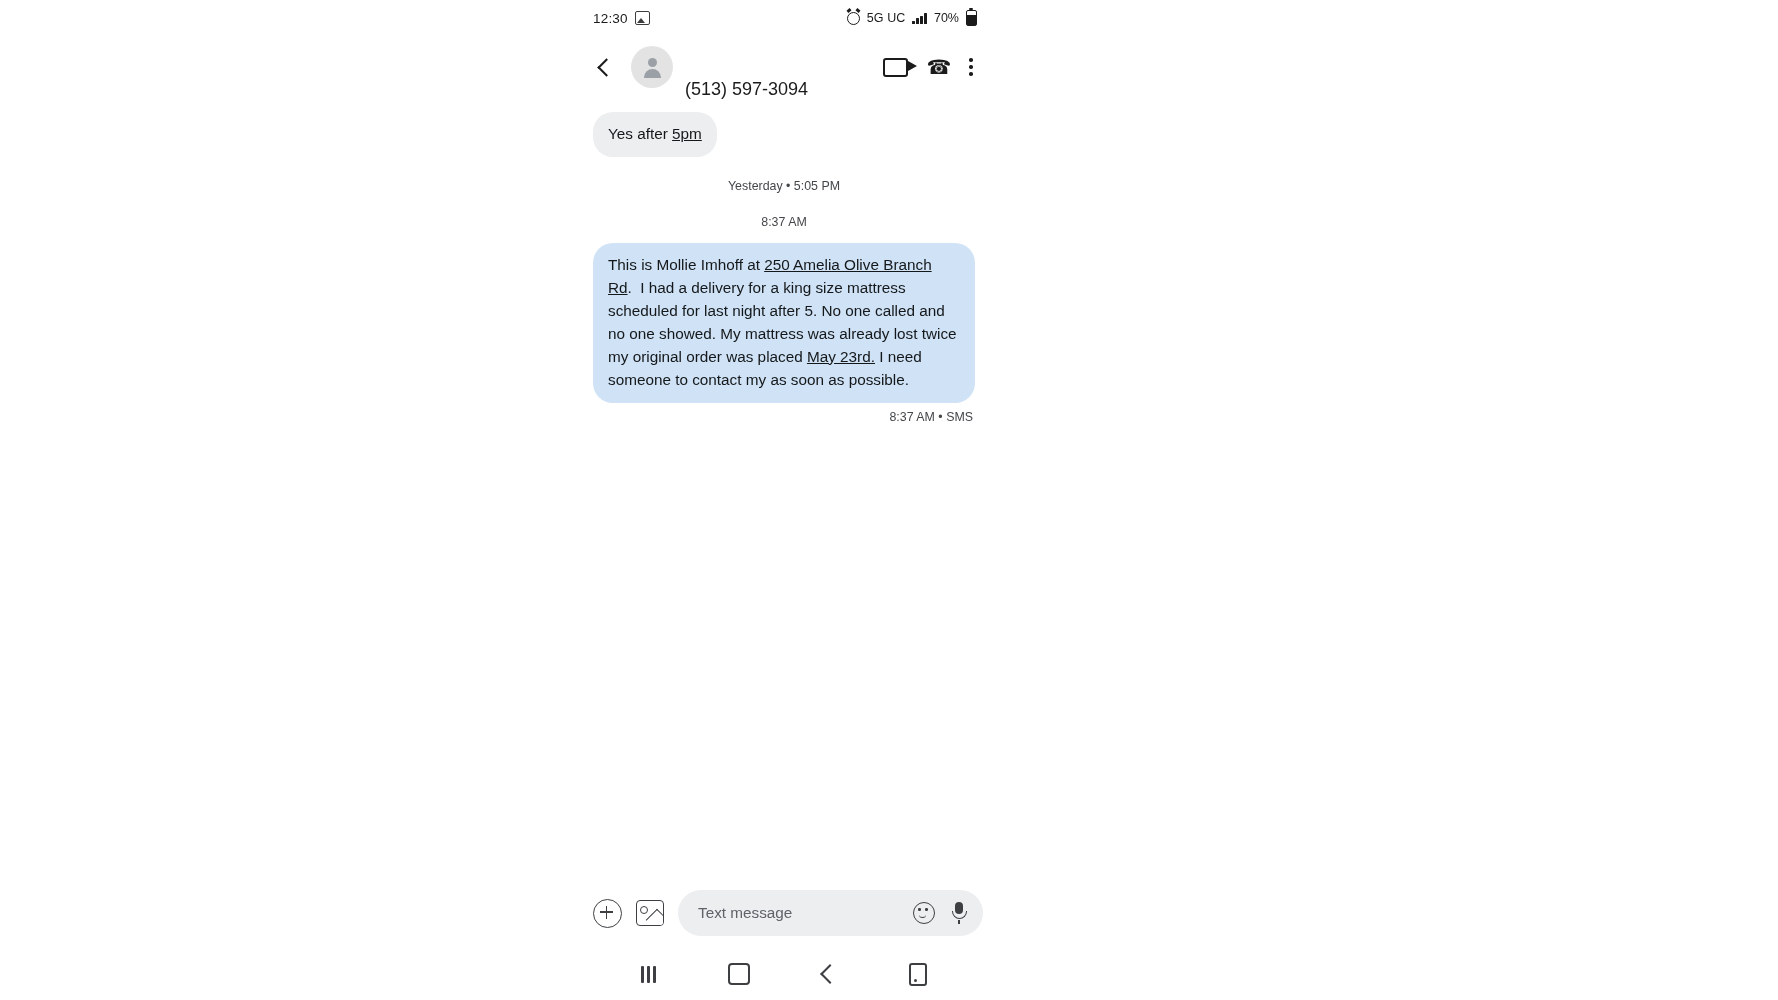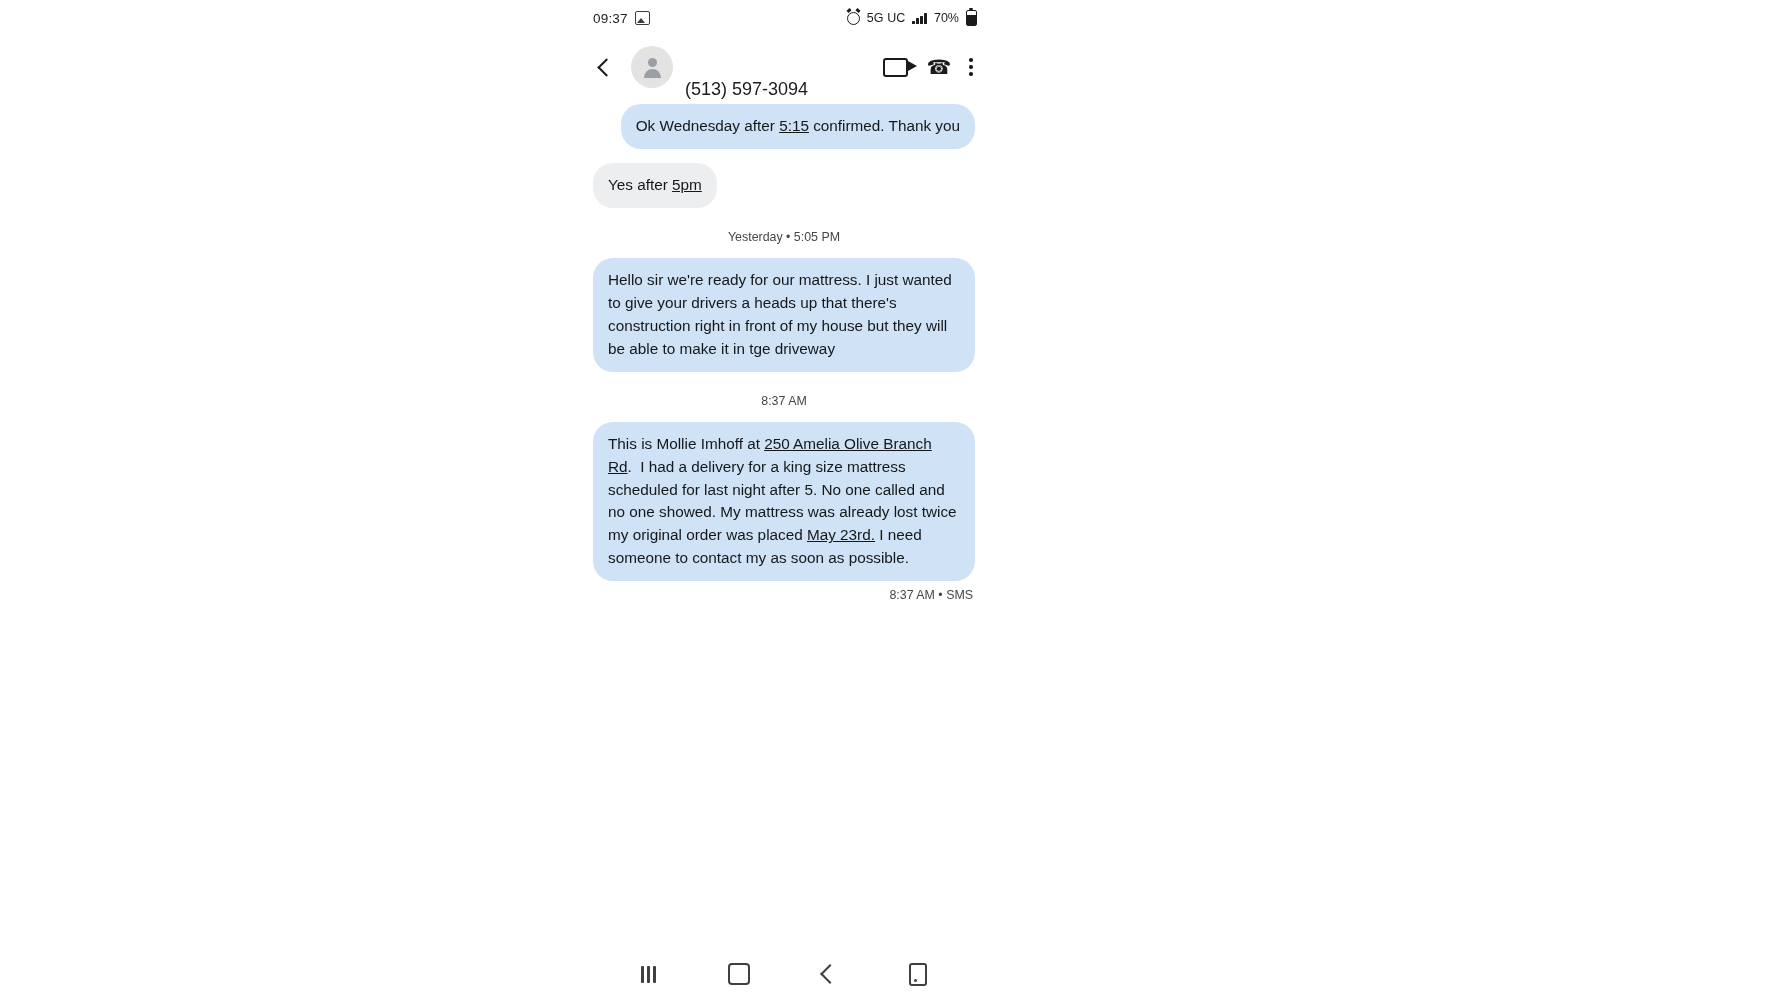--- a/index.html
+++ b/index.html
@@ -374,7 +374,7 @@
 
   <div class="status-bar">
     <div class="status-left">
-      <span class="status-time">09:37</span>
+      <span class="status-time">12:30</span>
       <span class="img-badge"></span>
     </div>
     <div class="status-right">

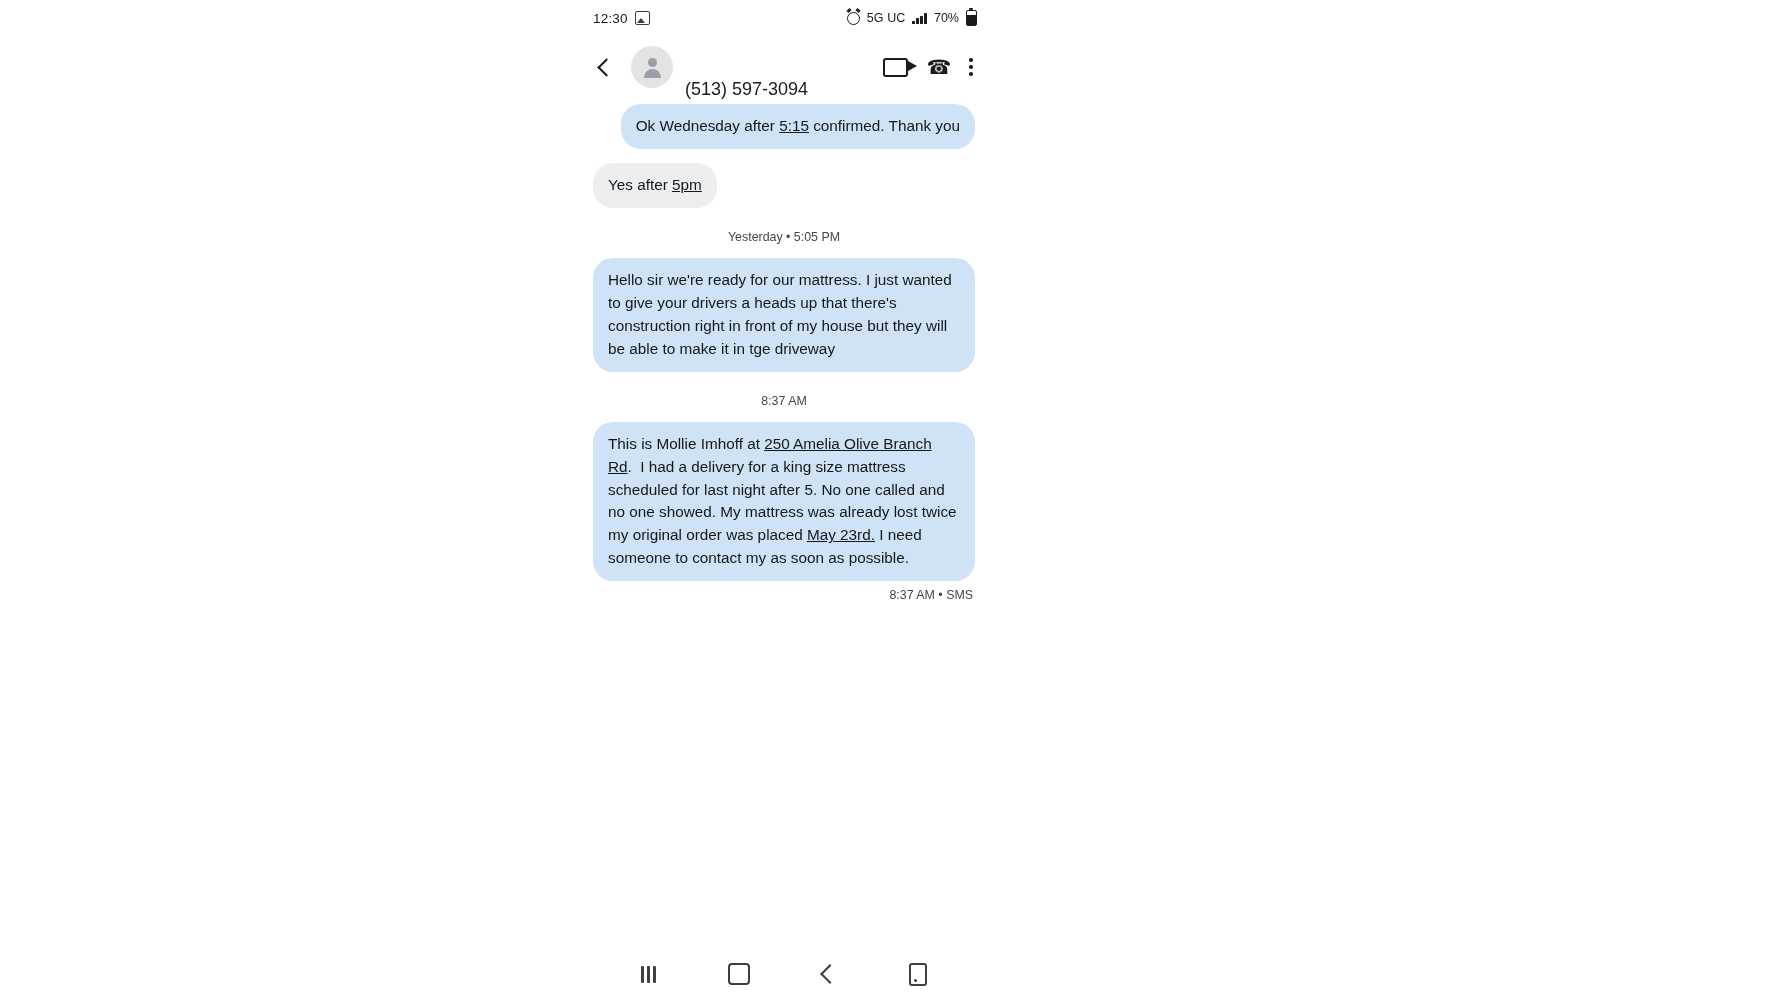--- a/index.html
+++ b/index.html
@@ -418,11 +418,6 @@
 
   <div class="thread">
 
-    <div class="row out">
-      <div class="bubble out">
-        <span>Ok Wednesday after <u>5:15</u> confirmed. Thank you</span>
-      </div>
-    </div>
 
     <div class="gap-sm"></div>
 

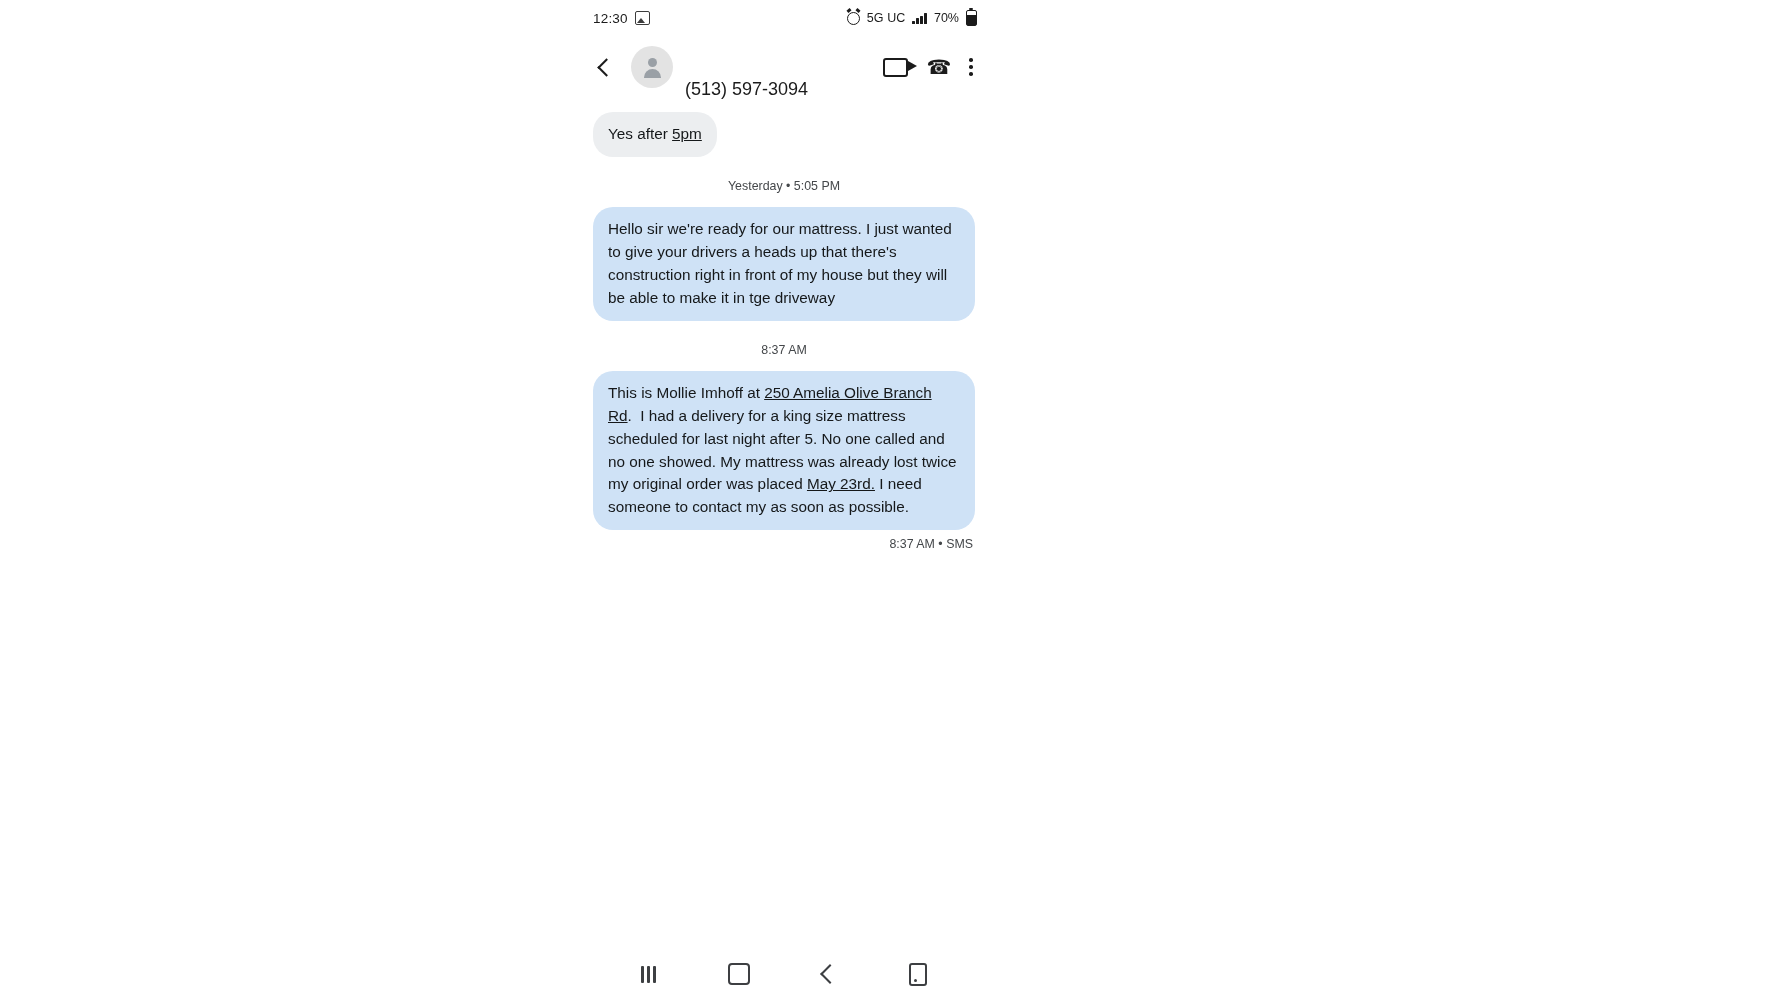--- a/index.html
+++ b/index.html
@@ -429,11 +429,6 @@
 
     <div class="timestamp">Yesterday • 5:05 PM</div>
 
-    <div class="row out">
-      <div class="bubble out">
-        <span>Hello sir we're ready for our mattress. I just wanted to give your drivers a heads up that there's construction right in front of my house but they will be able to make it in tge driveway</span>
-      </div>
-    </div>
 
     <div class="timestamp">8:37 AM</div>
 

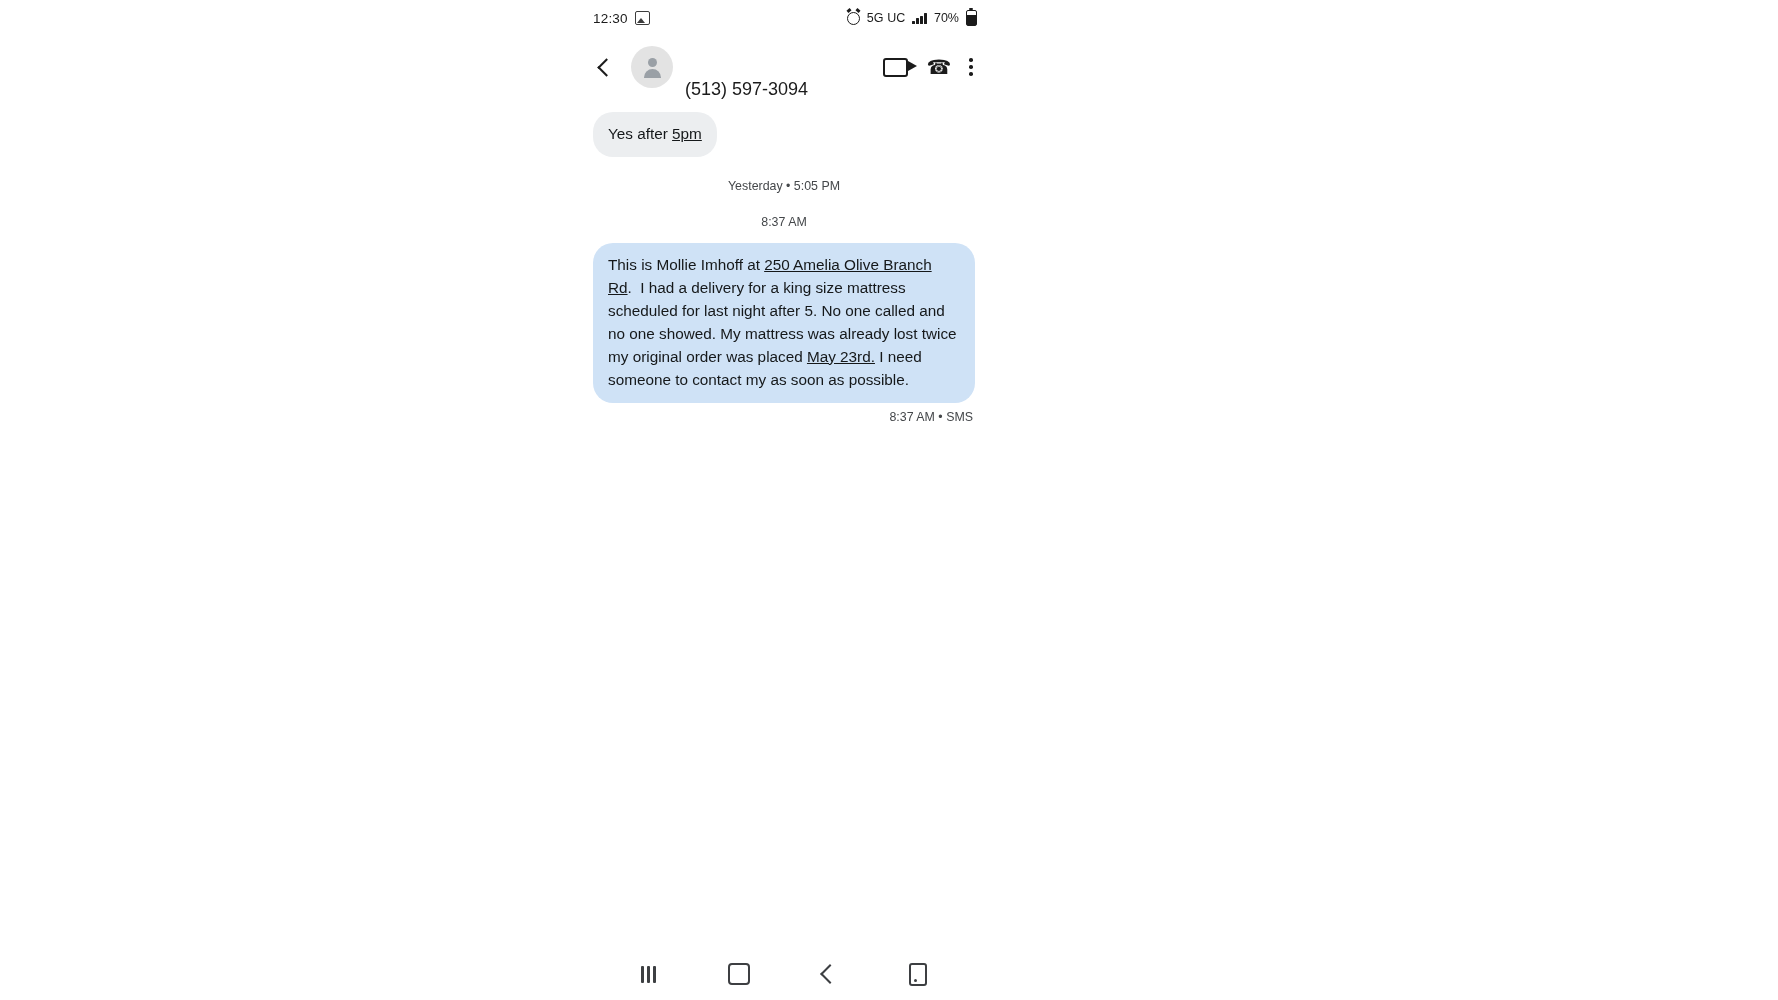--- a/index.html
+++ b/index.html
@@ -441,6 +441,17 @@
     <div class="meta-right">8:37 AM • SMS</div>
   </div>
 
+  <div class="composer">
+    <div class="plus-btn"></div>
+    <div class="gallery-btn"></div>
+    <div class="input-pill">
+      <input type="text" placeholder="Text message" style="">
+      <span class="emoji-icon"></span>
+      <span class="mic-icon">
+          <span class="mic-stem"></span>
+        </span>
+    </div>
+  </div>
 
   <div class="navbar">
     <div class="nav-recents">

